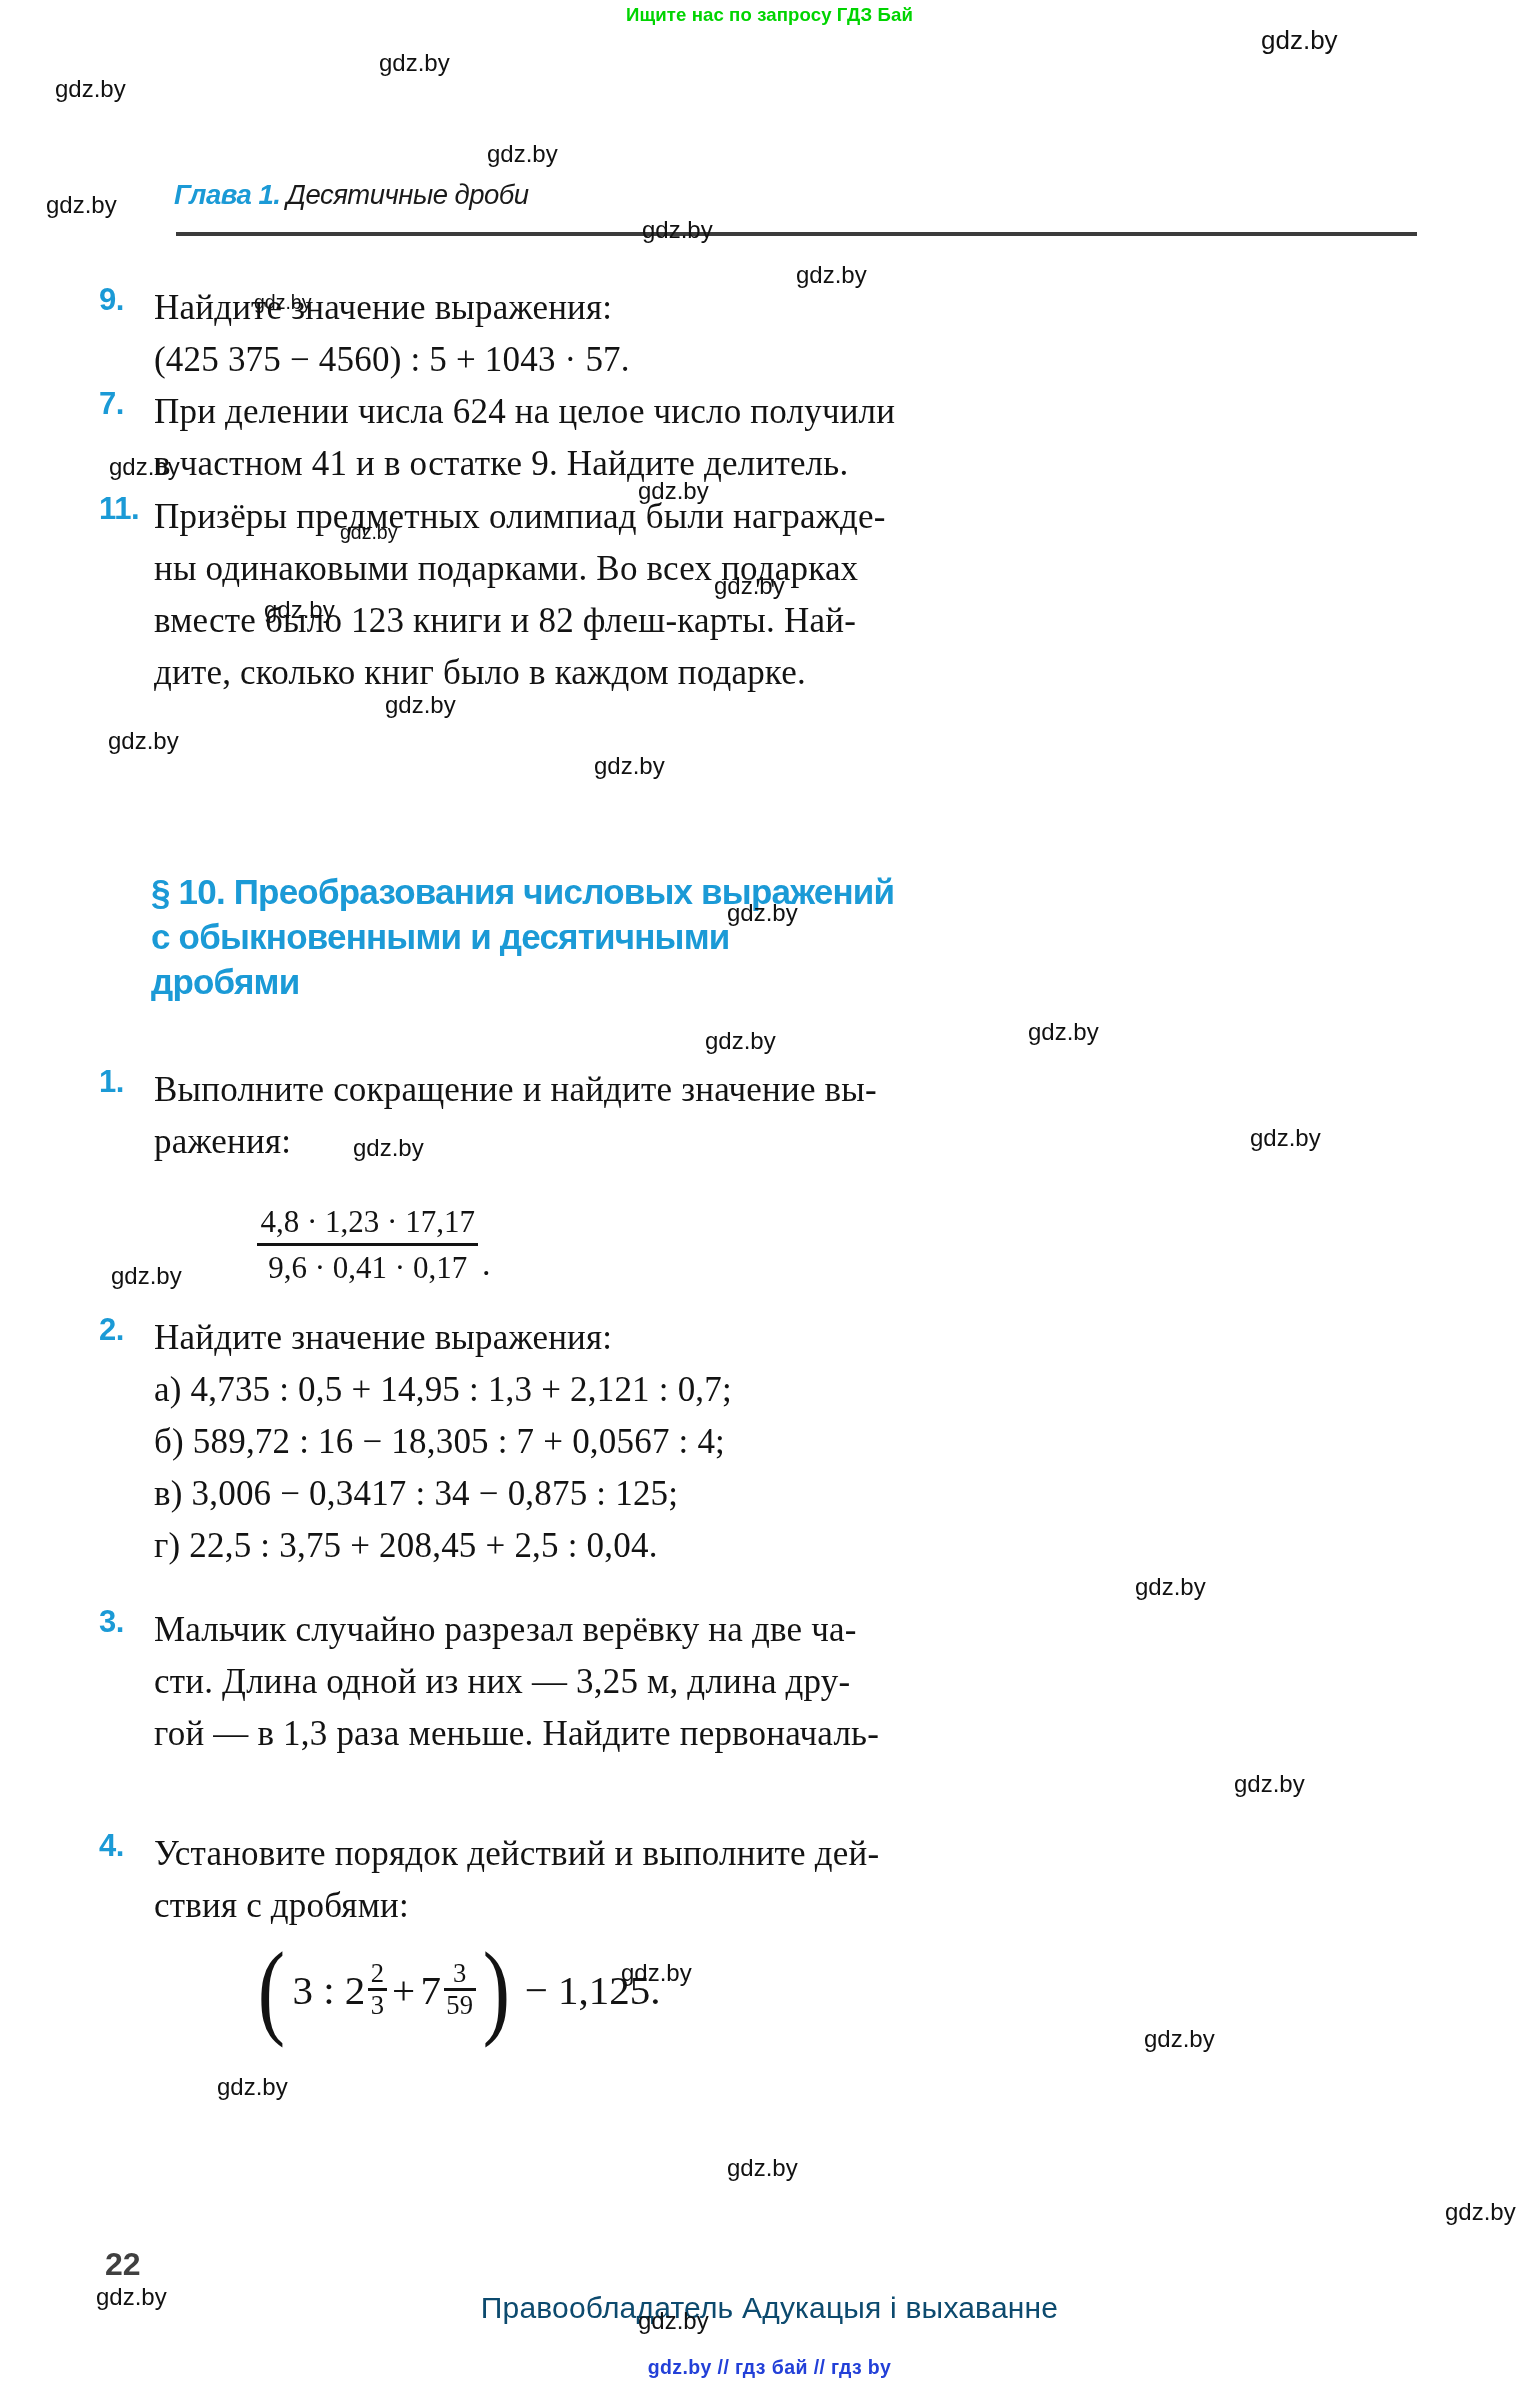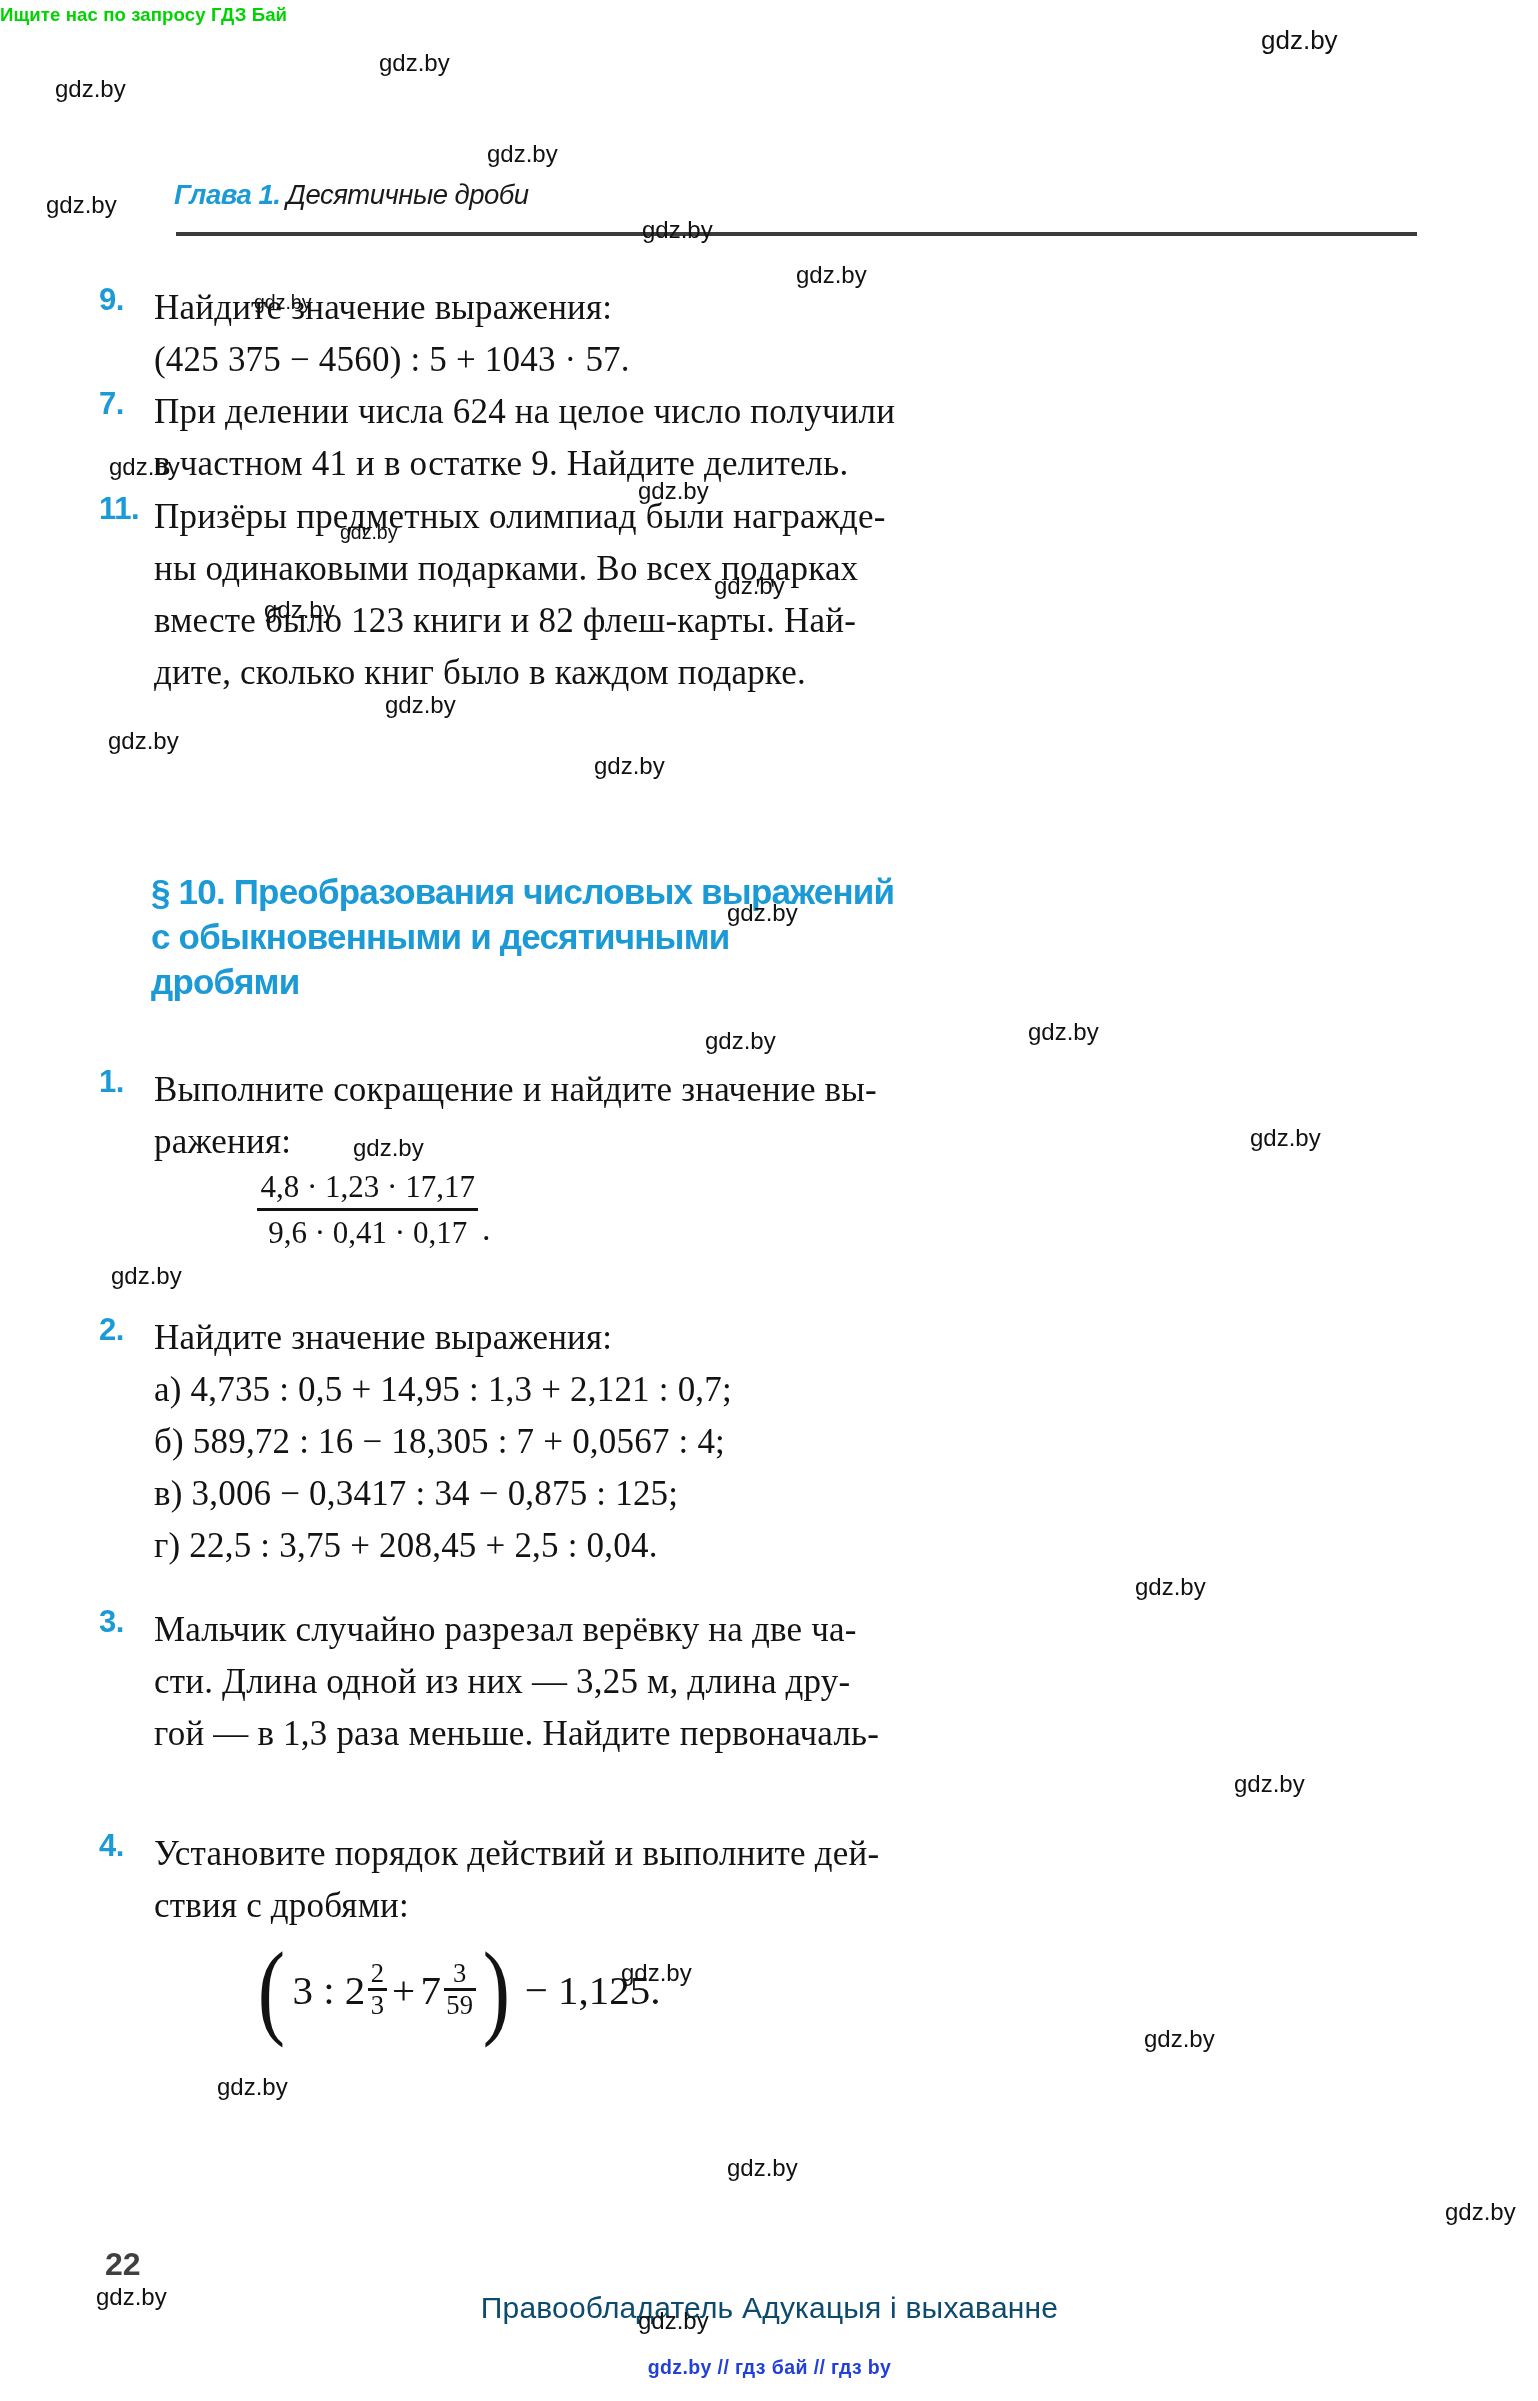--- a/index.html
+++ b/index.html
@@ -12,7 +12,7 @@
 
   
   .banner{
-    position:absolute;top:3.5px;left:0;width:100%;
+    position:absolute;top:3.5px;left:0;width:100%;text-align:center;
     font-family:"Liberation Sans", sans-serif;
     font-size:18.6px;font-weight:700;color:#00d400;letter-spacing:0.1px;
   }

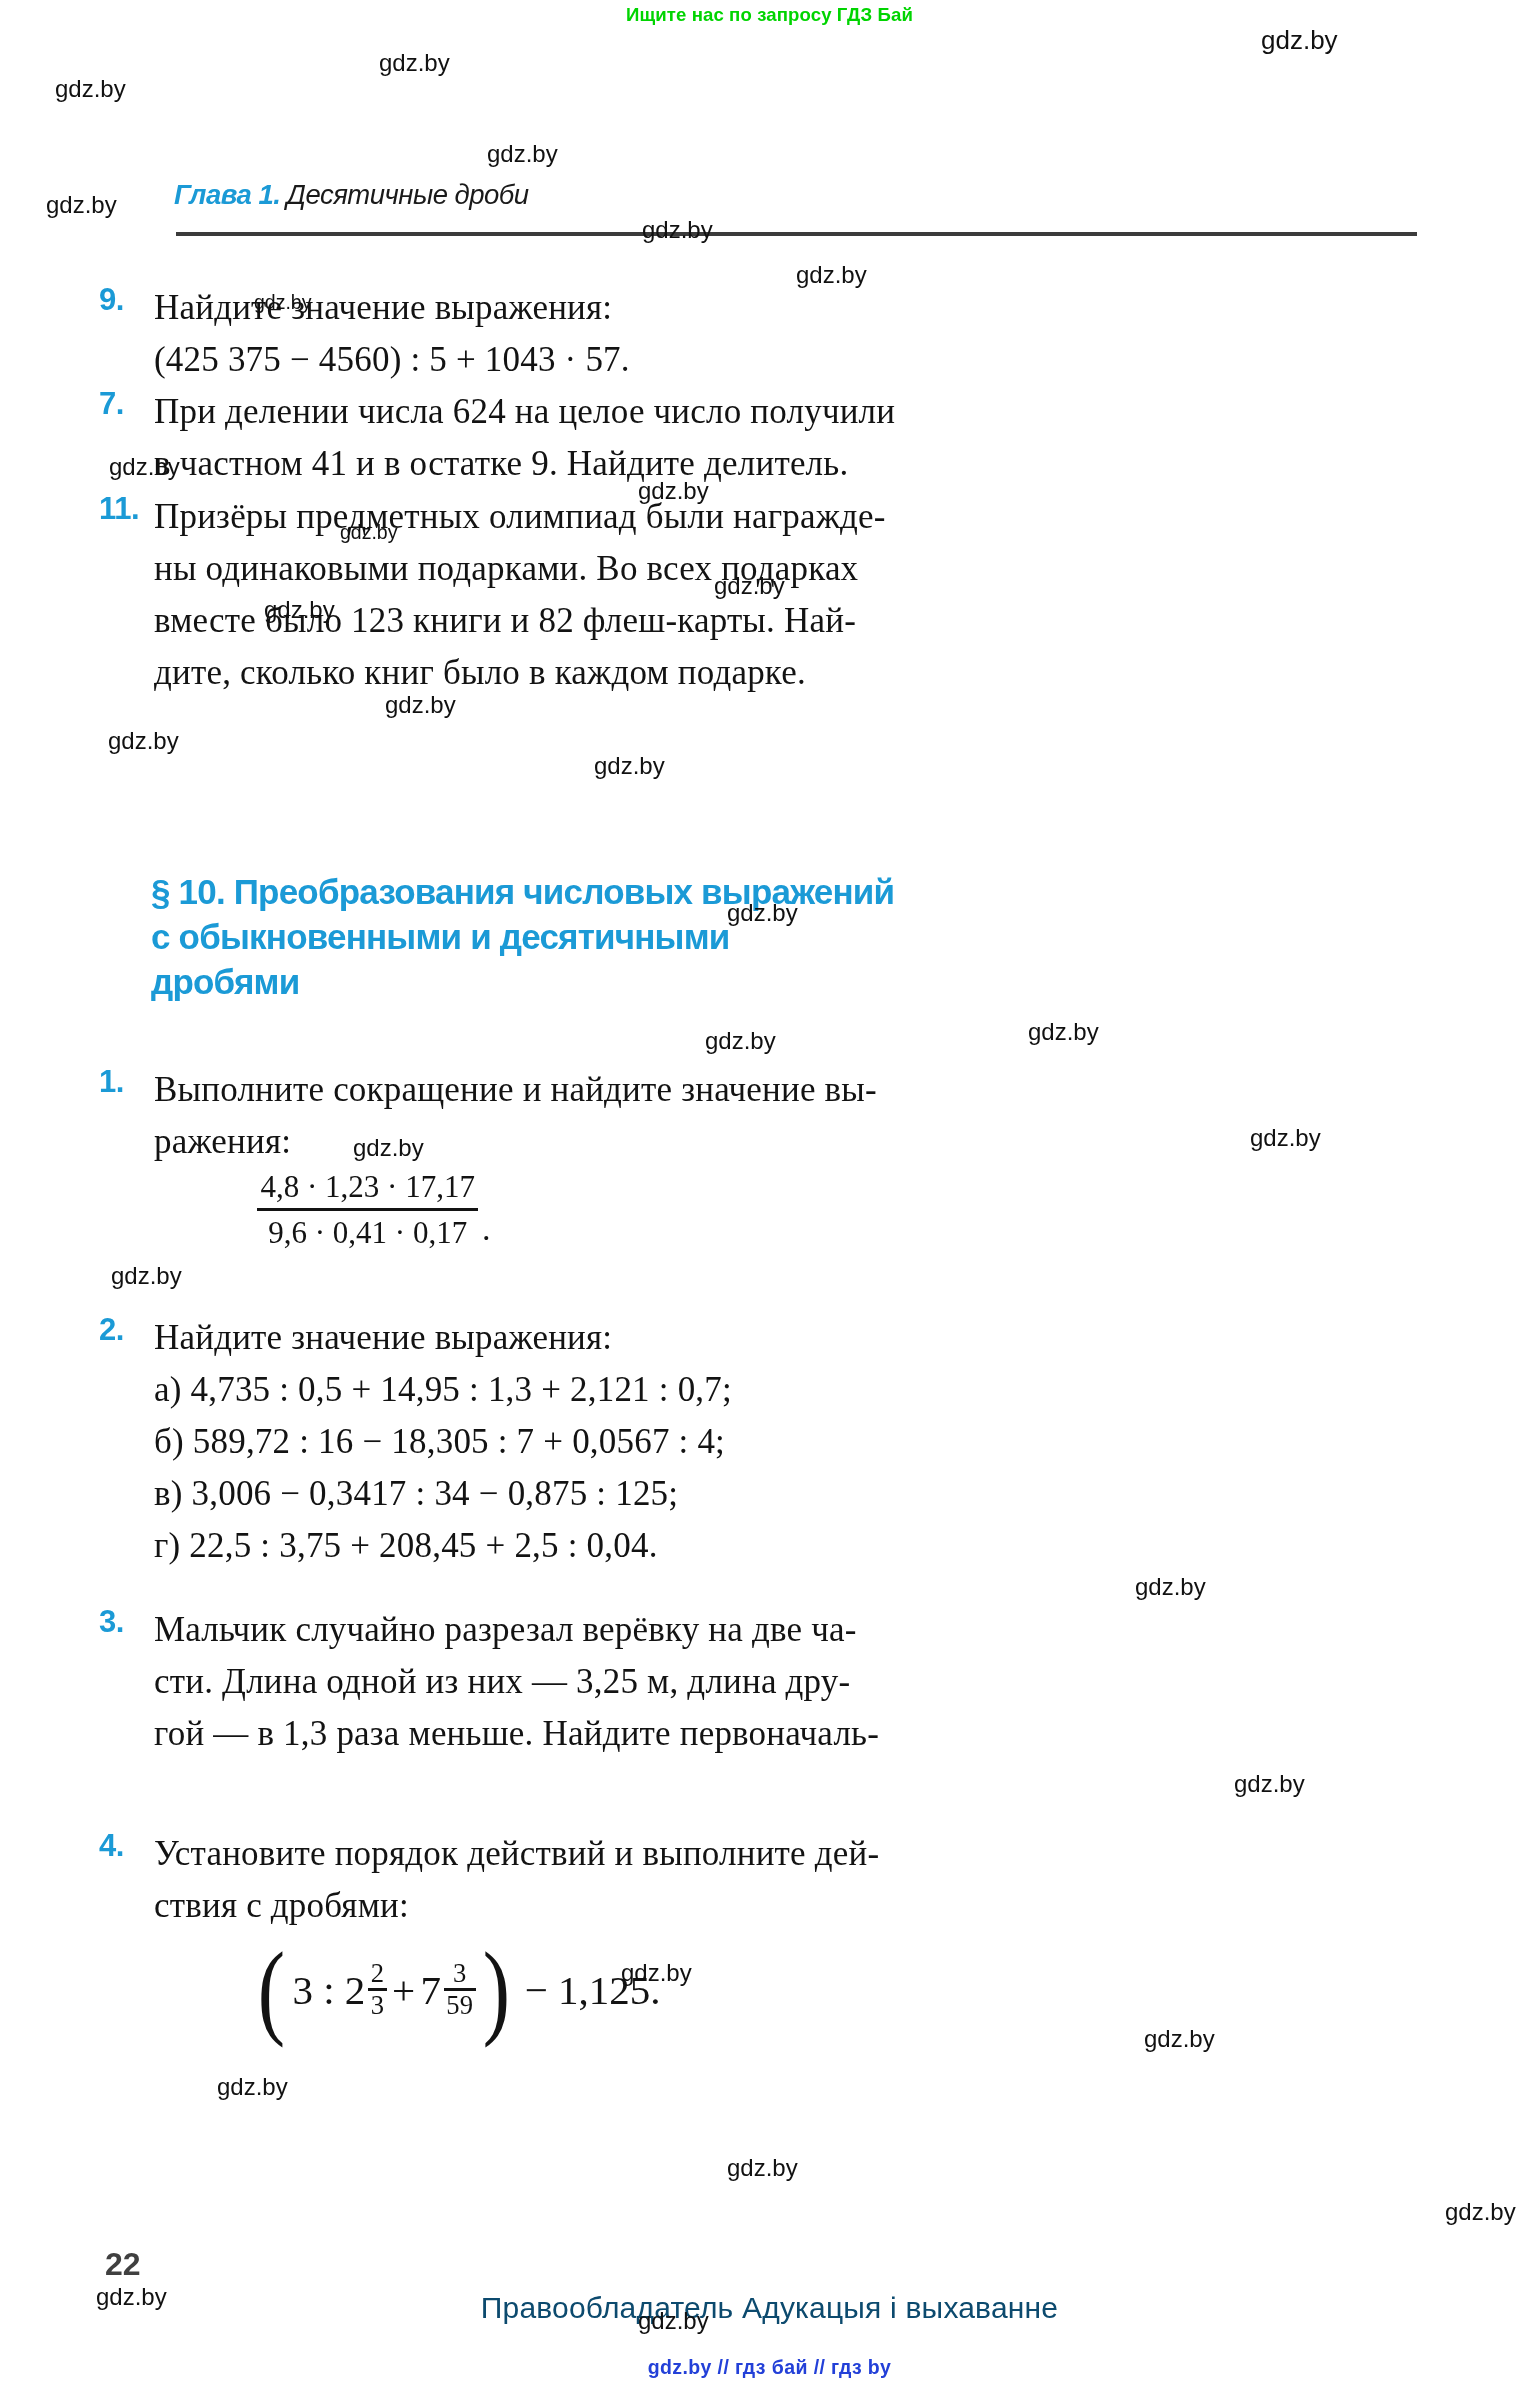--- a/index.html
+++ b/index.html
@@ -83,7 +83,7 @@
     display:inline-flex;flex-direction:column;align-items:center;
     font-size:31px;line-height:38px;color:#131313;vertical-align:middle;
   }
-  .frac .nm{padding:0 3.5px 1.8px 3.5px;white-space:nowrap;}
+  .frac .nm{padding:0 3.5px 1.8px 3.5px;white-space:nowrap;margin-top:35px;}
   .frac .bar{height:3.5px;background:#131313;width:100%;}
   .frac .dn{padding:2.7px 3.5px 0 3.5px;white-space:nowrap;}
   .frac-block .dot{font-size:34px;color:#131313;align-self:flex-end;padding-bottom:3.5px;margin-left:3.5px;}

